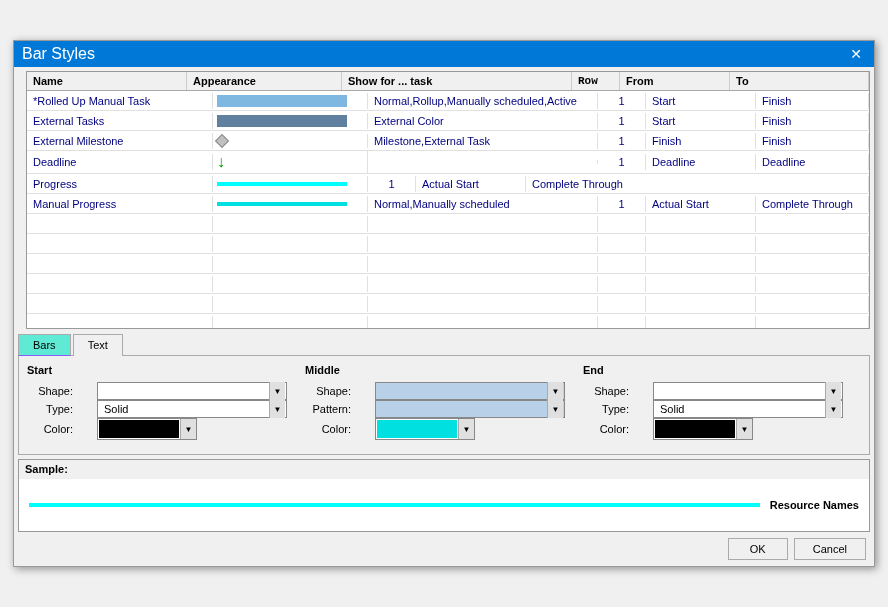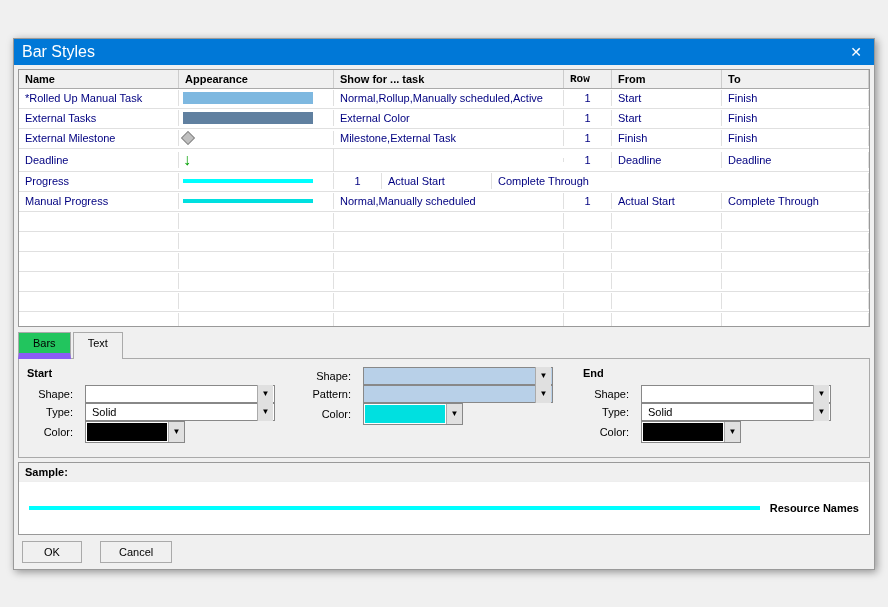--- a/index.html
+++ b/index.html
@@ -36,7 +36,7 @@
     .table-area {
       background: white;
       border: 1px solid #999;
-      margin: 4px 4px 0 4px;
+      margin: 4px 4px 0 12px;
       overflow: hidden;
       flex: 0 0 auto;
       height: 258px;

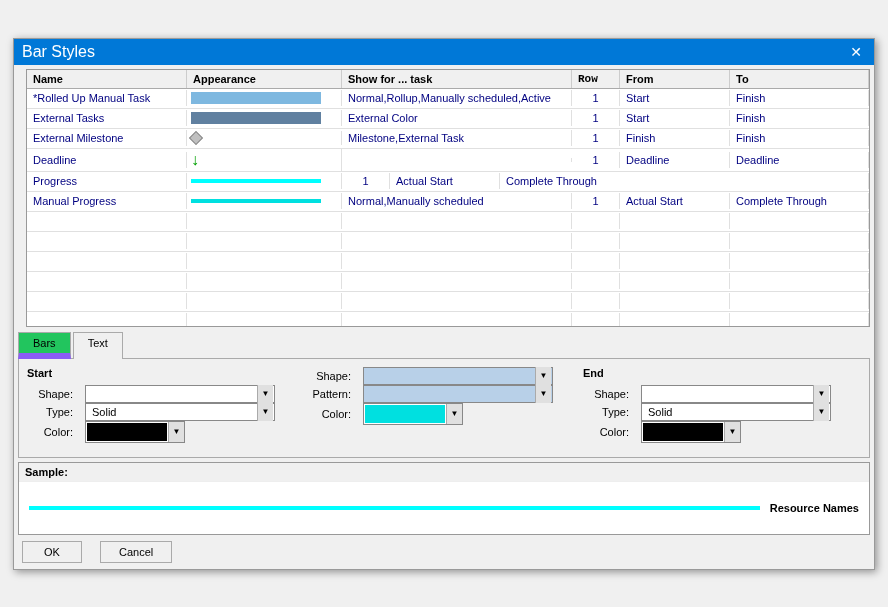--- a/index.html
+++ b/index.html
@@ -75,7 +75,7 @@
       overflow: hidden;
       white-space: nowrap;
     }
-    .td-name { width: 160px; color: #000080; }
+    .td-name { width: 186px; color: #000080; }
     .td-appearance { width: 155px; display: flex; align-items: center; padding: 2px 4px; }
     .td-show { width: 230px; color: #000080; }
     .td-row { width: 48px; color: #000080; text-align: center; }

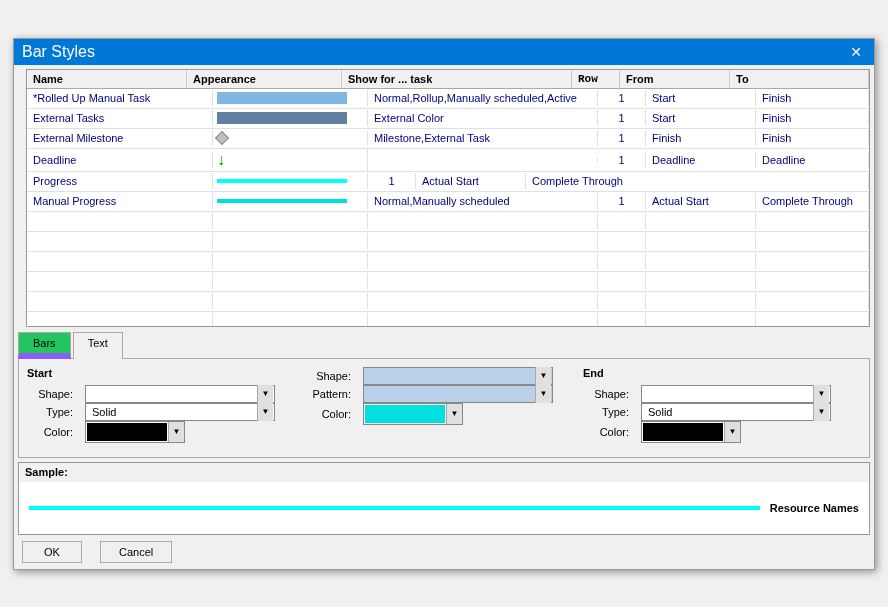--- a/index.html
+++ b/index.html
@@ -114,8 +114,8 @@
       bottom: -1px;
     }
     .tab.active {
-      background: #22c55e;
-      border-bottom: 6px solid #8b5cf6;
+      background: #5eead4;
+      border-bottom: 1px solid #8b5cf6;
       z-index: 1;
     }
     

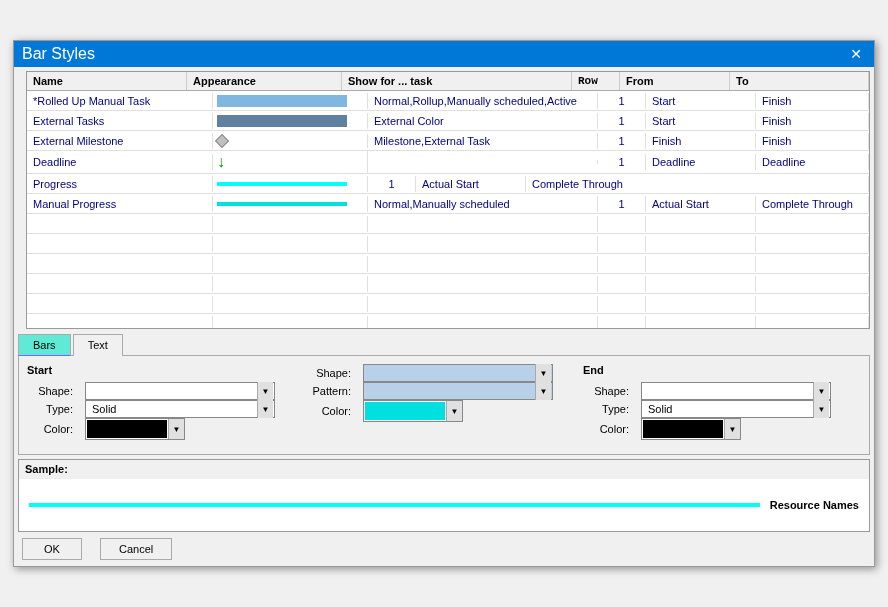--- a/index.html
+++ b/index.html
@@ -414,6 +414,7 @@
         </div>
 
         <div class="options-group">
+          <div class="options-group-title">Middle</div>
           <div class="form-row">
             <span class="form-label">Shape:</span>
             <div class="form-select-wrapper">

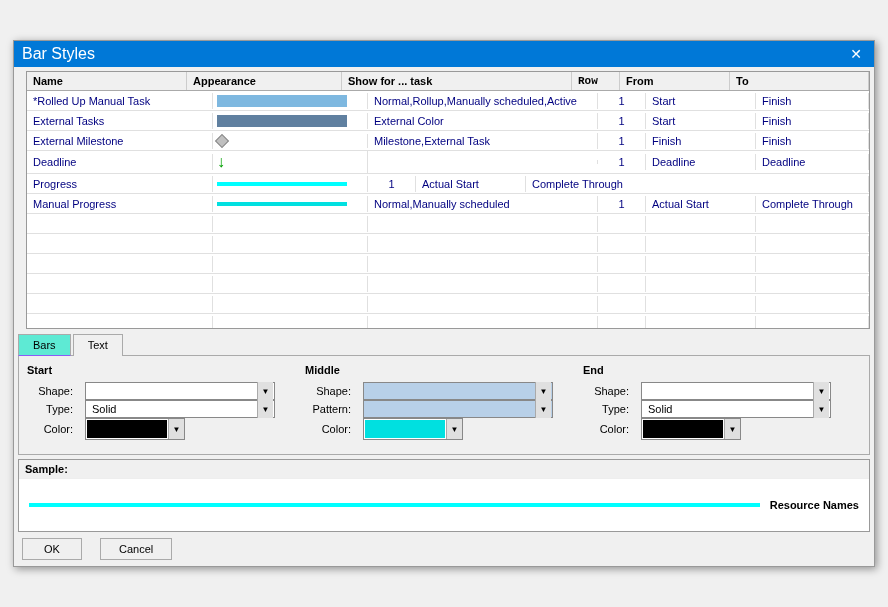--- a/index.html
+++ b/index.html
@@ -143,7 +143,7 @@
       display: flex;
       align-items: center;
       margin-bottom: 0;
-      gap: 8px;
+      gap: 20px;
     }
     .form-label { width: 50px; text-align: right; padding-right: 4px; color: #000; }
     .form-select-wrapper {

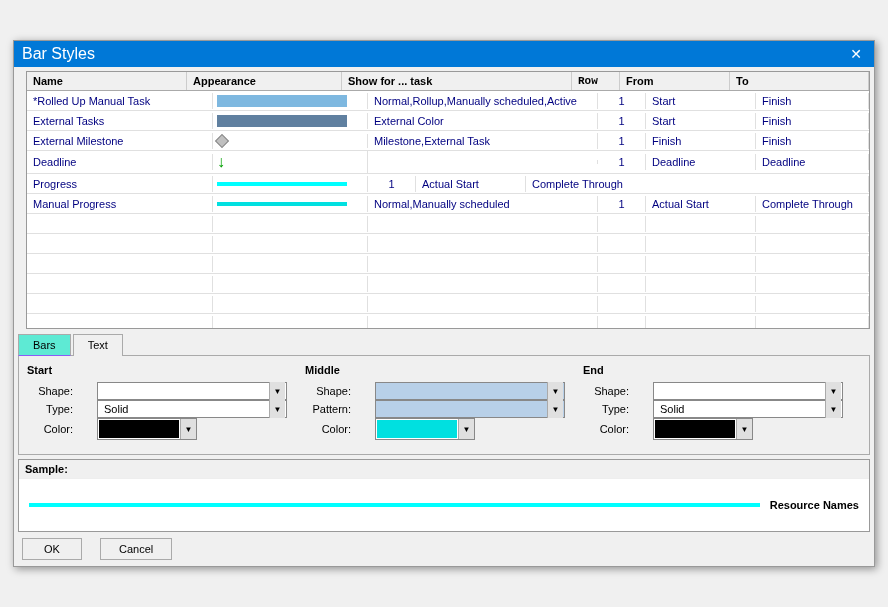--- a/index.html
+++ b/index.html
@@ -231,9 +231,9 @@
     
     .footer {
       display: flex;
-      justify-content: flex-start;
+      justify-content: flex-end;
       padding: 4px 8px 6px 8px;
-      gap: 18px;
+      gap: 6px;
     }
     .btn {
       padding: 4px 18px;

